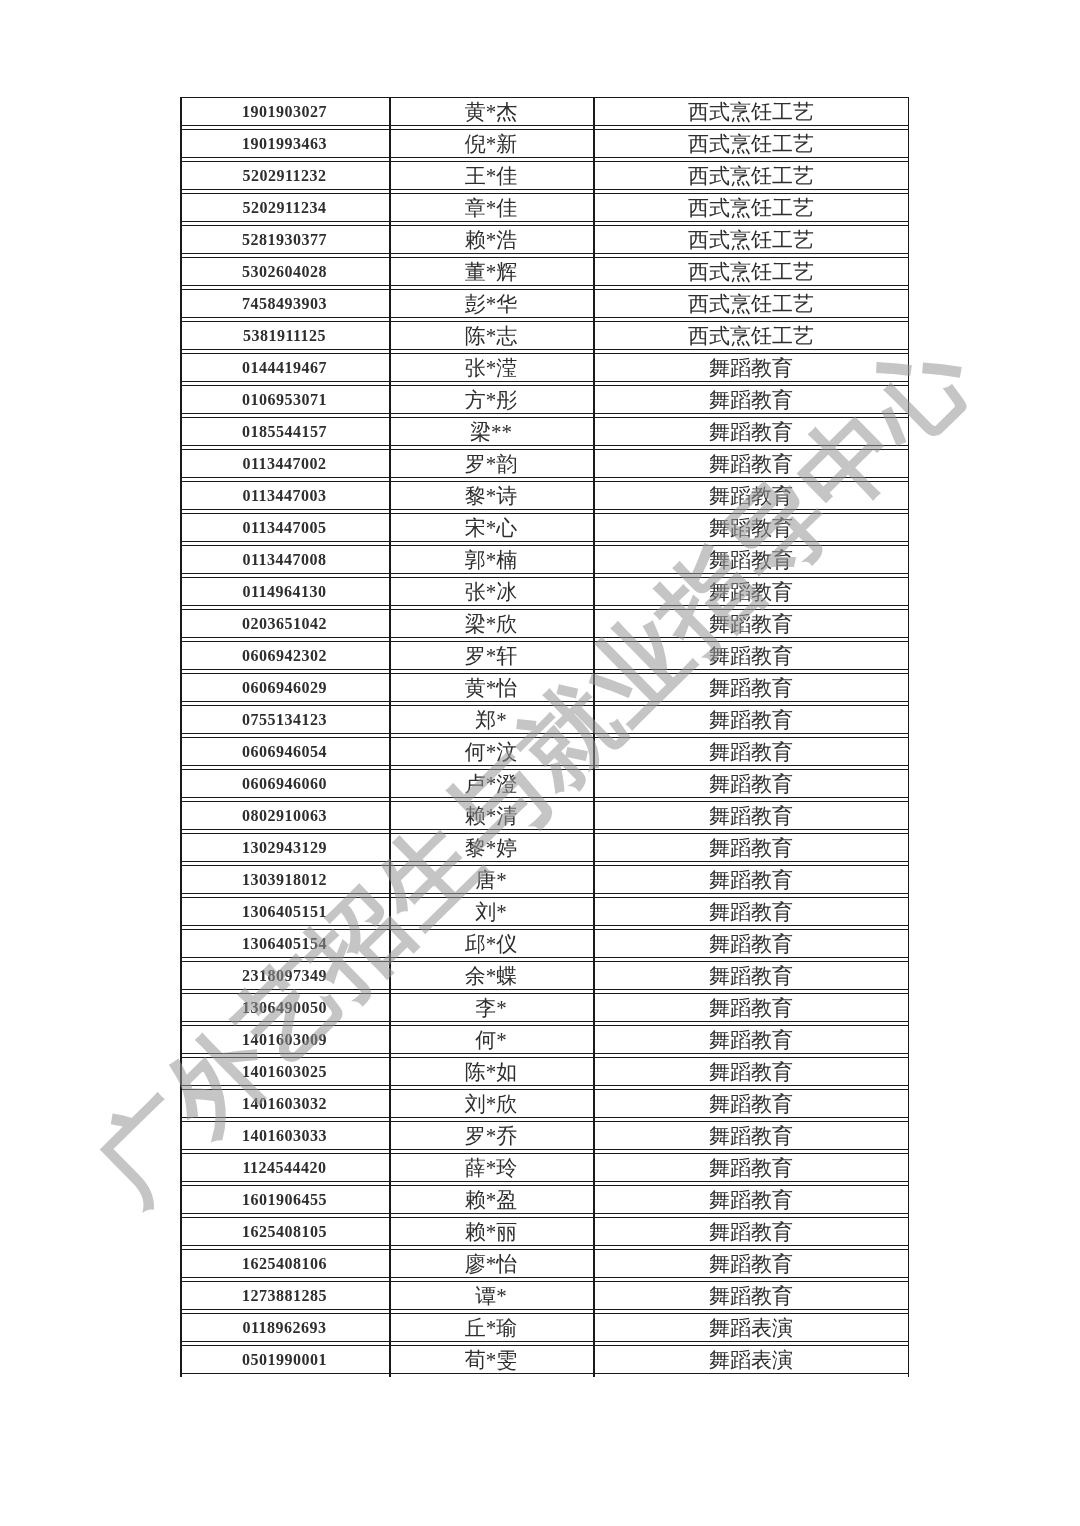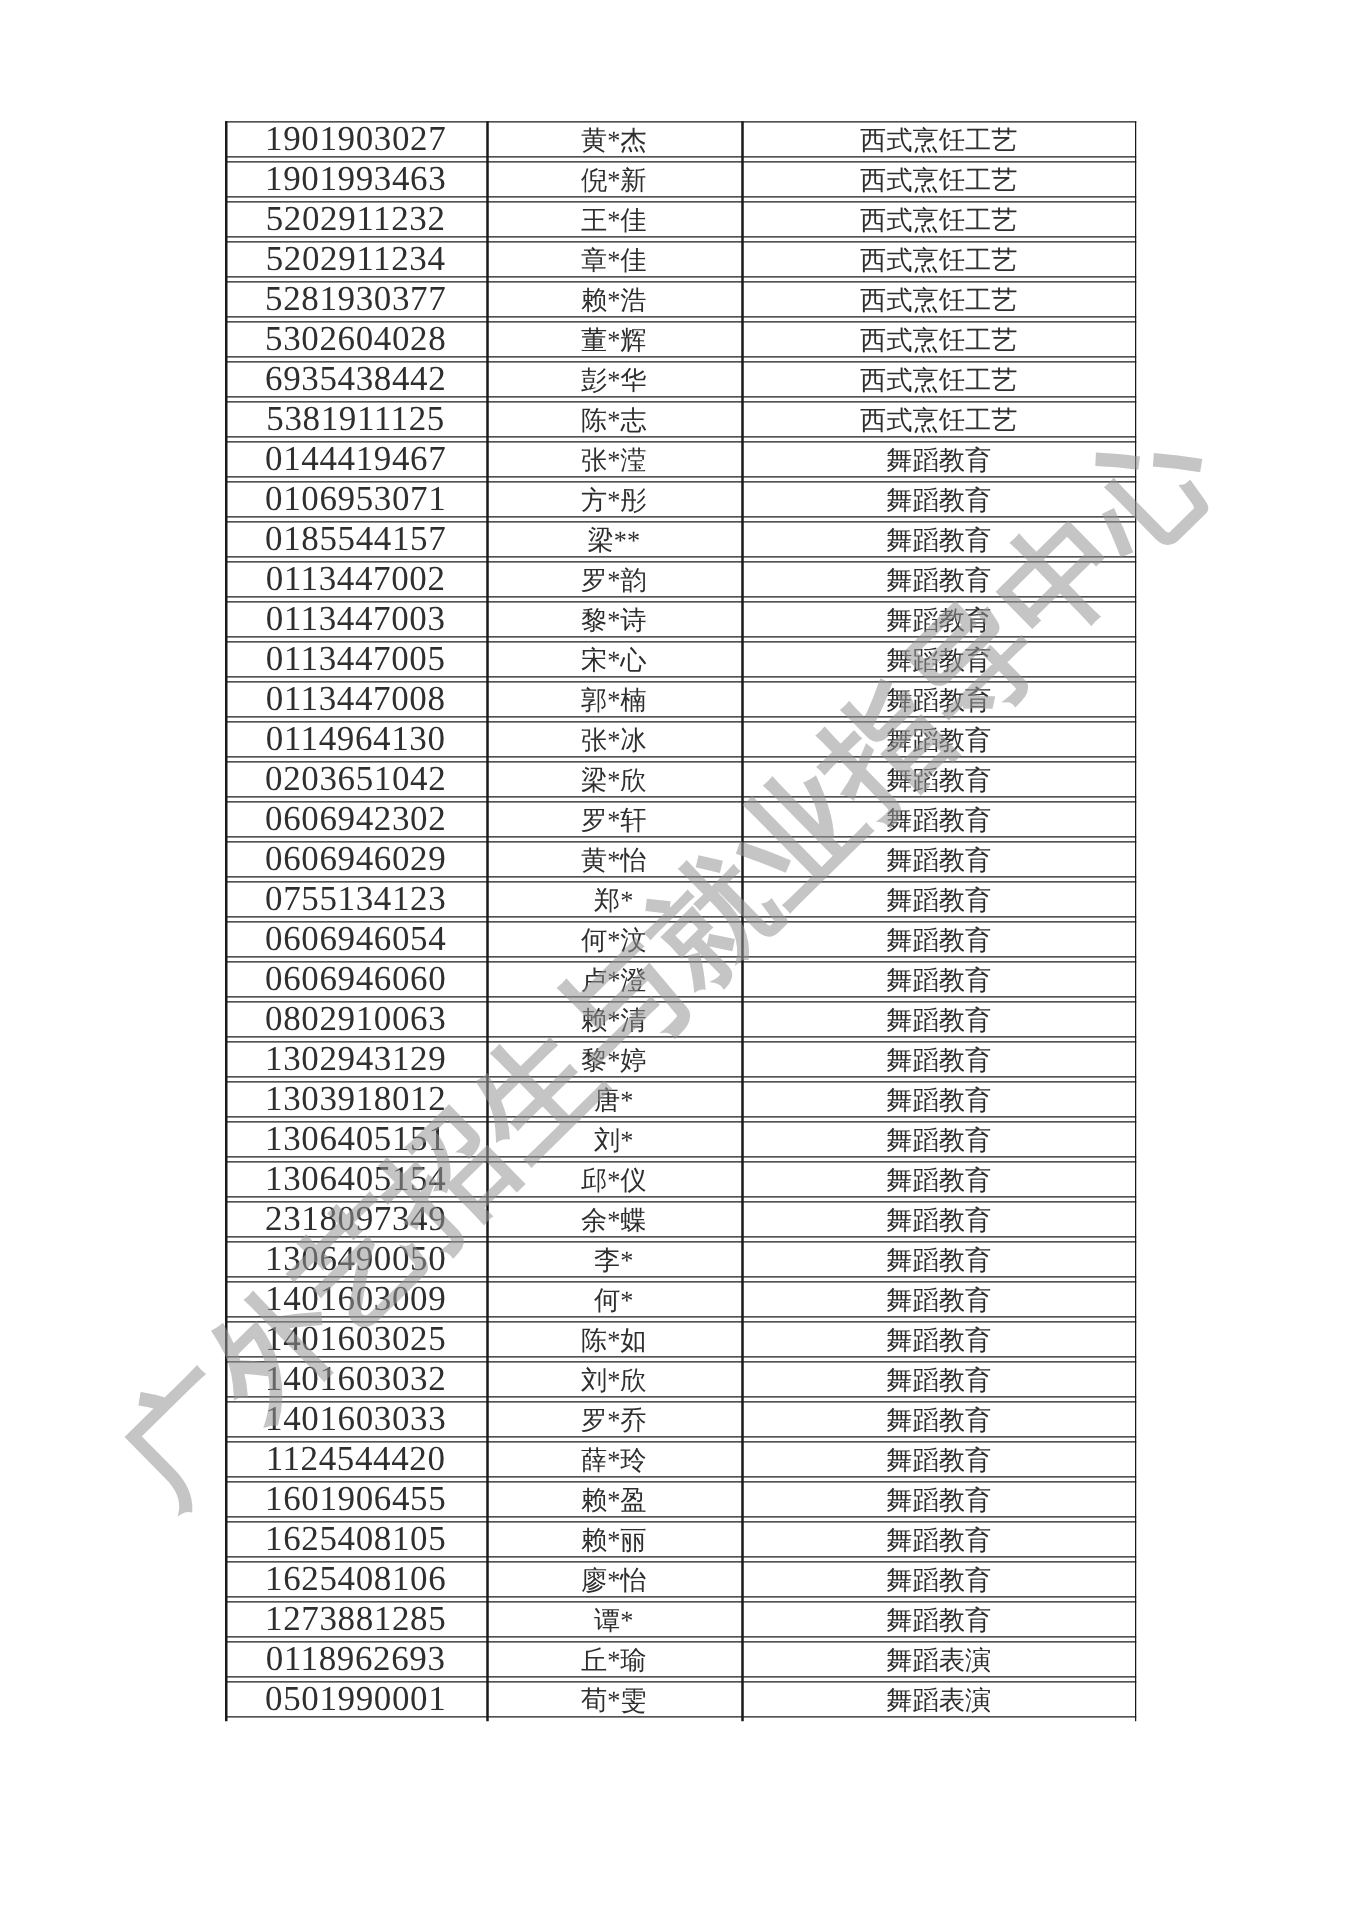--- a/index.html
+++ b/index.html
@@ -45,8 +45,9 @@
     overflow:visible;
   }
   .cell.id{
-    font-size:28px;
+    font-size:16px;
     letter-spacing:0.5px;
+    font-weight:bold;
   }
   
   .vline{

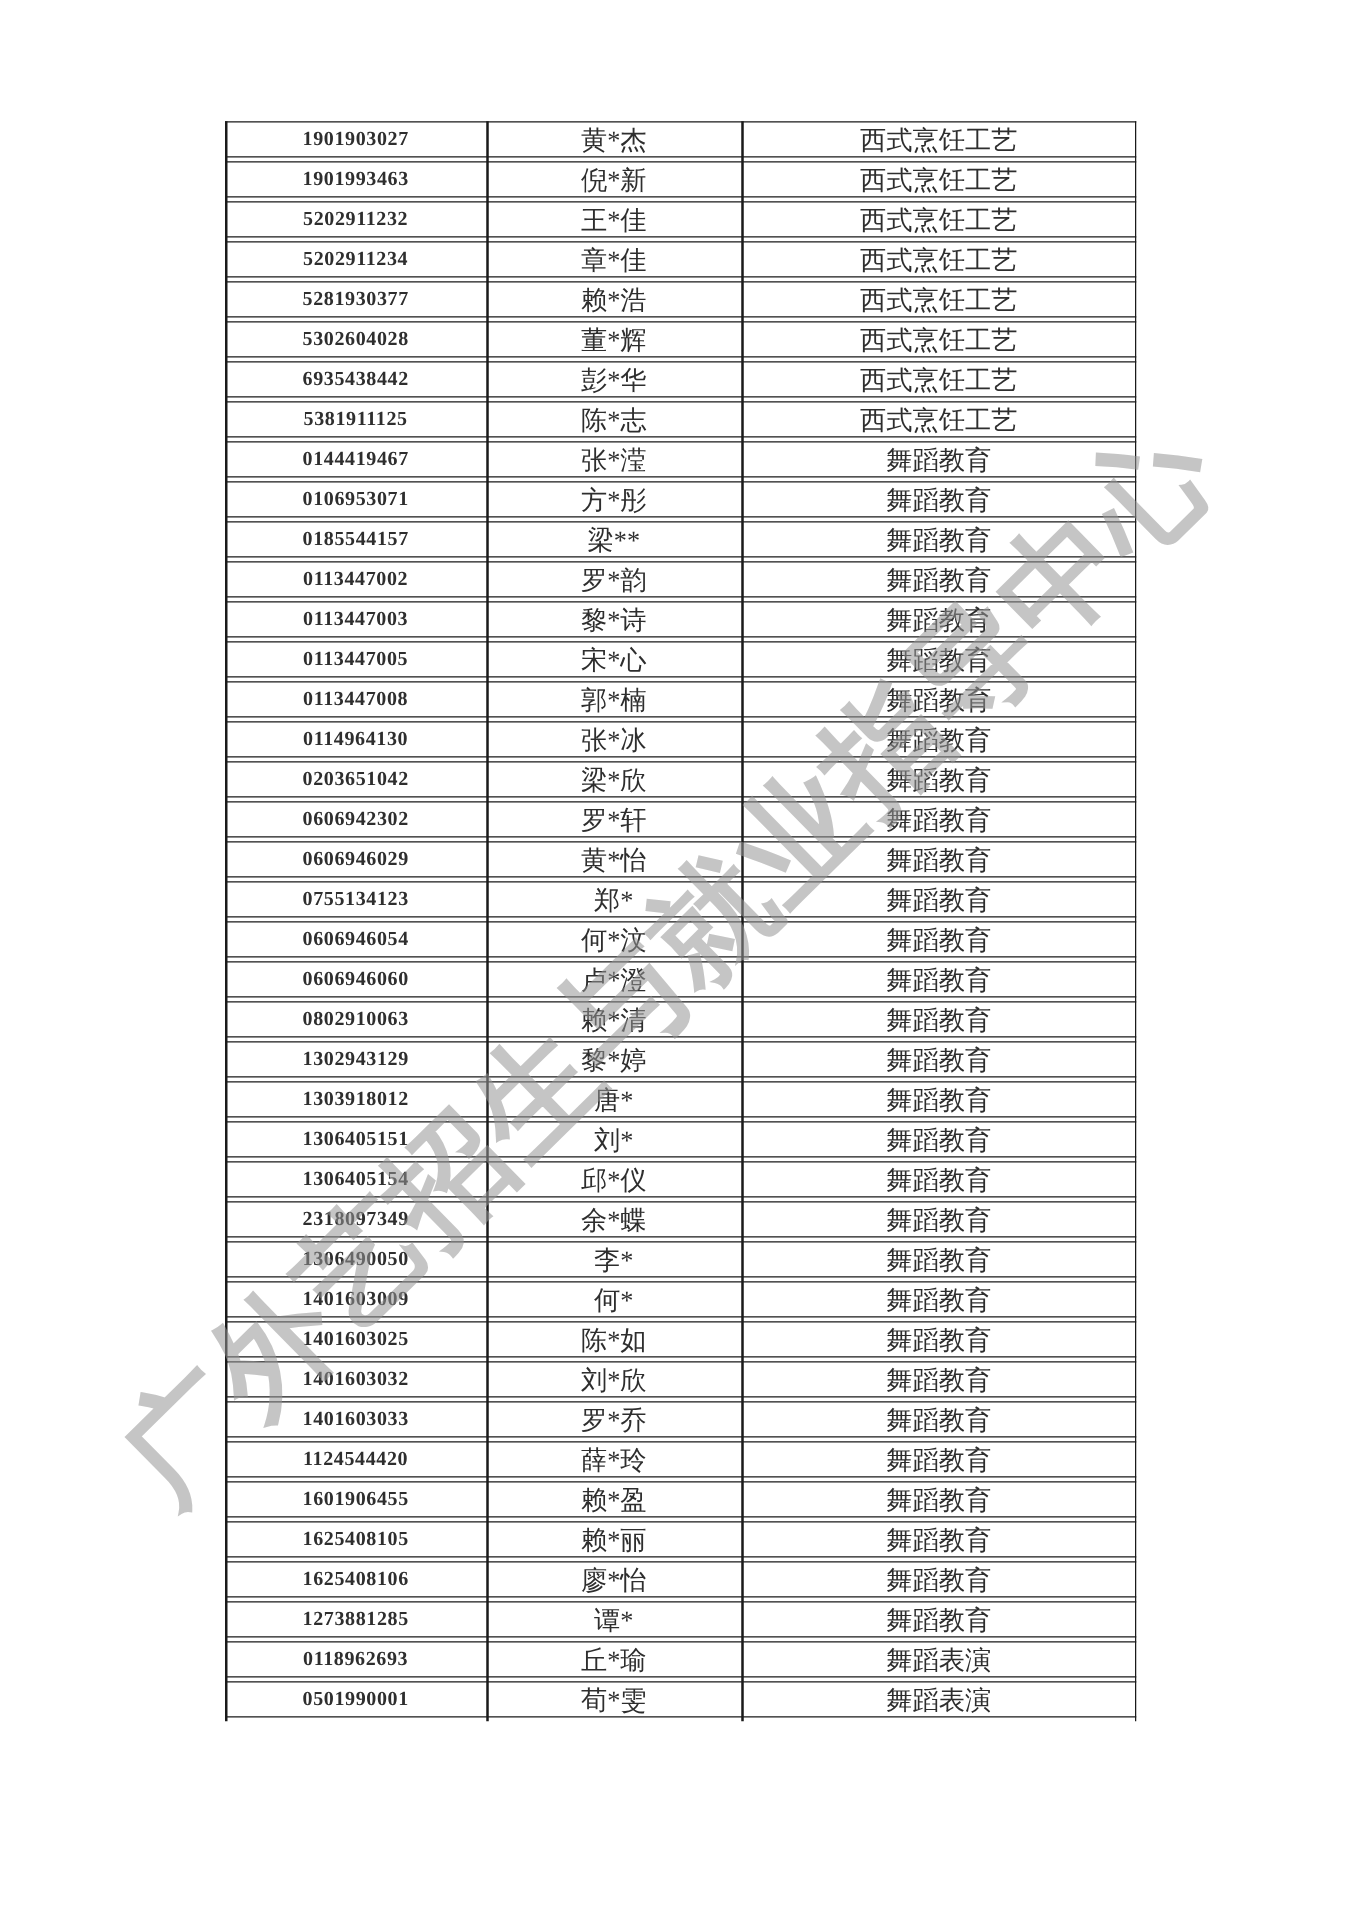--- a/index.html
+++ b/index.html
@@ -114,7 +114,7 @@
         <div class="cell major">西式烹饪工艺</div>
       </div>
       <div class="row">
-        <div class="cell id">6935438442</div>
+        <div class="cell id">7458493903</div>
         <div class="cell name">彭*华</div>
         <div class="cell major">西式烹饪工艺</div>
       </div>

